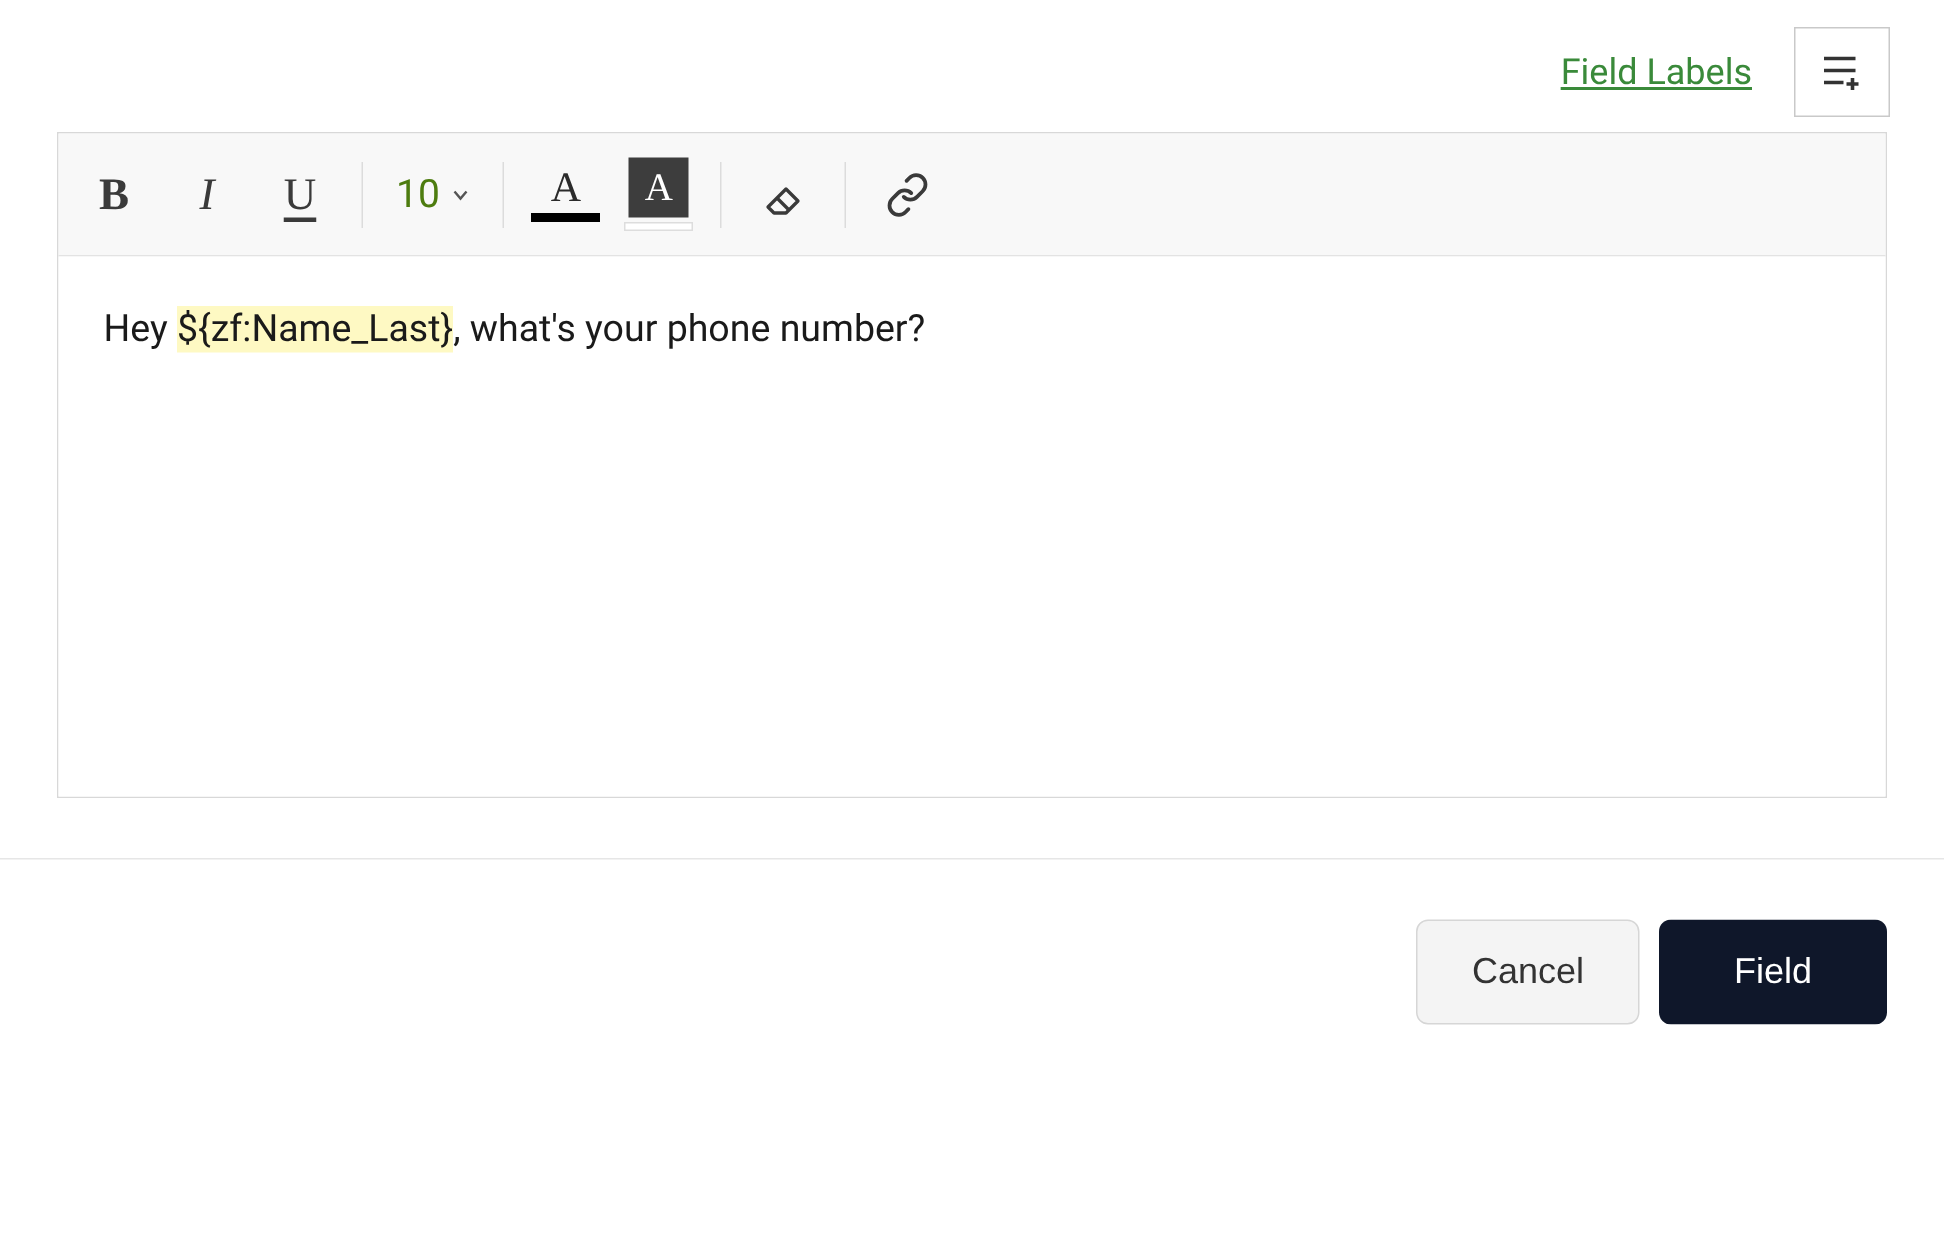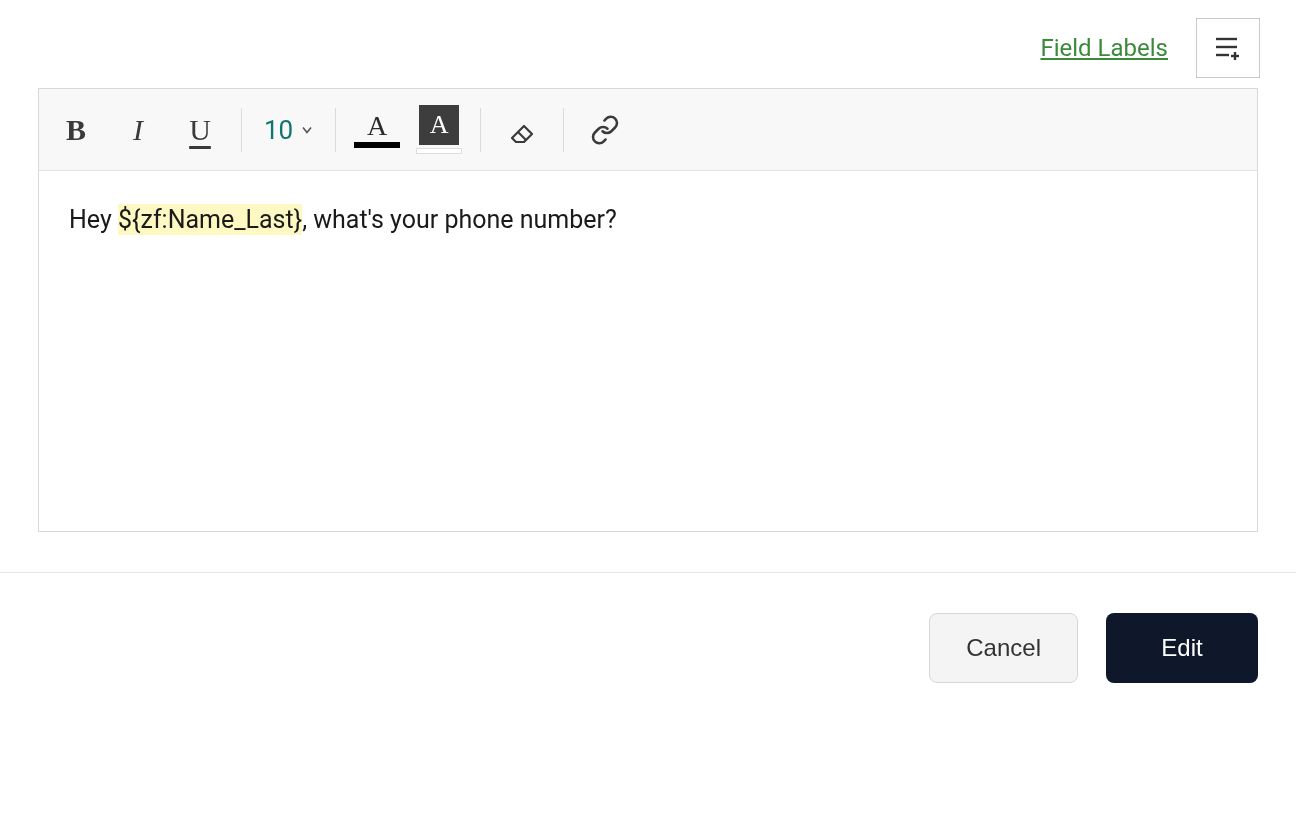--- a/index.html
+++ b/index.html
@@ -114,7 +114,7 @@
     }
     .tb-fontsize-num {
       font-size: 26px;
-      color: #0f766e;
+      color: #4d7c0f;
       text-align: right;
     }
     .tb-caret {

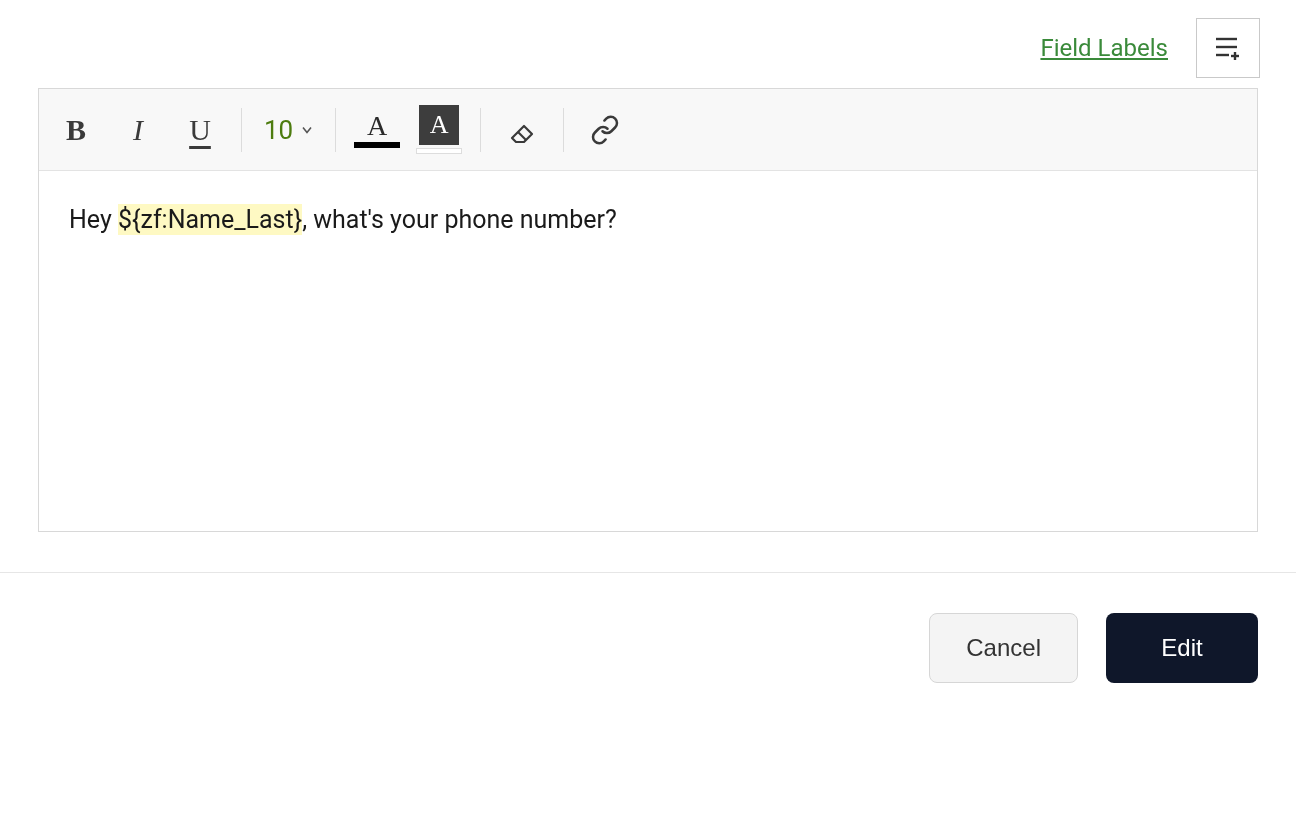--- a/index.html
+++ b/index.html
@@ -176,7 +176,7 @@
       padding: 40px 38px;
       display: flex;
       justify-content: flex-end;
-      gap: 28px;
+      gap: 13px;
     }
     .btn {
       font-size: 24px;

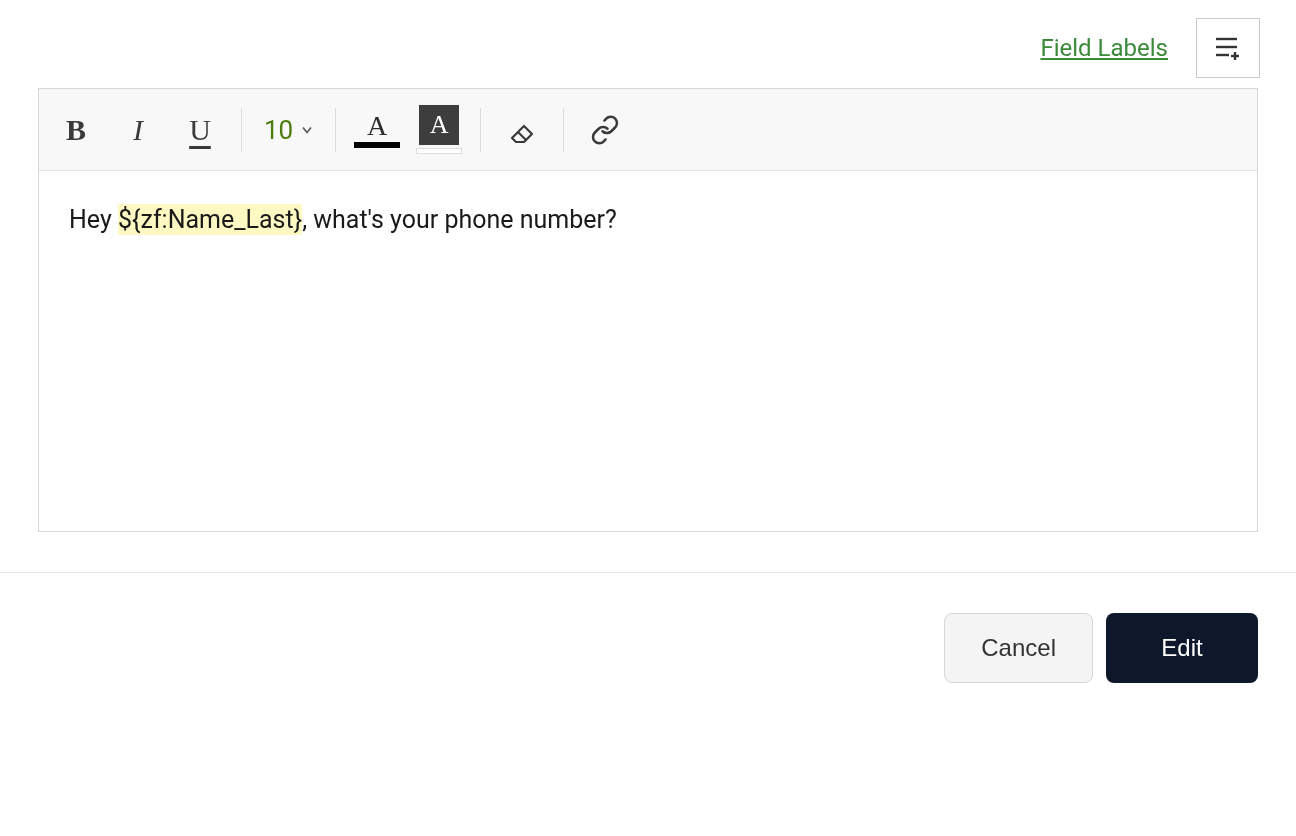--- a/index.html
+++ b/index.html
@@ -273,7 +273,7 @@
 
   <div class="footer">
     <button class="btn btn-cancel">Cancel</button>
-    <button class="btn btn-done">Edit</button>
+    <button class="btn btn-done">Field</button>
   </div>
 
 </div>

